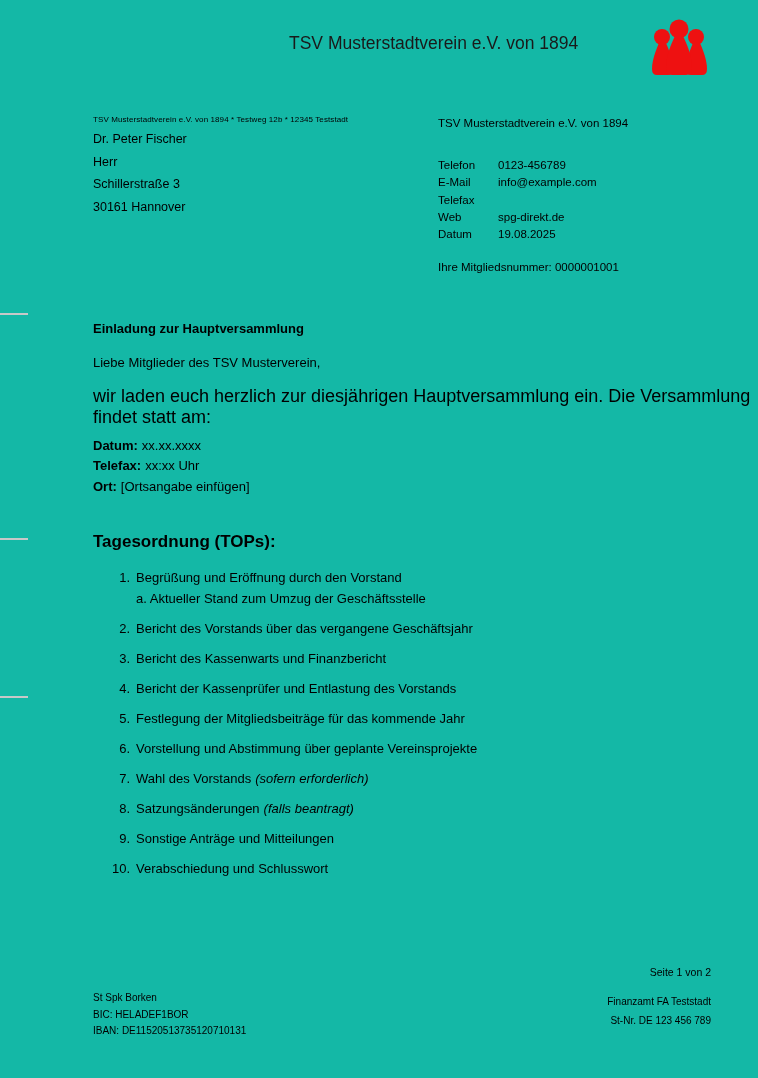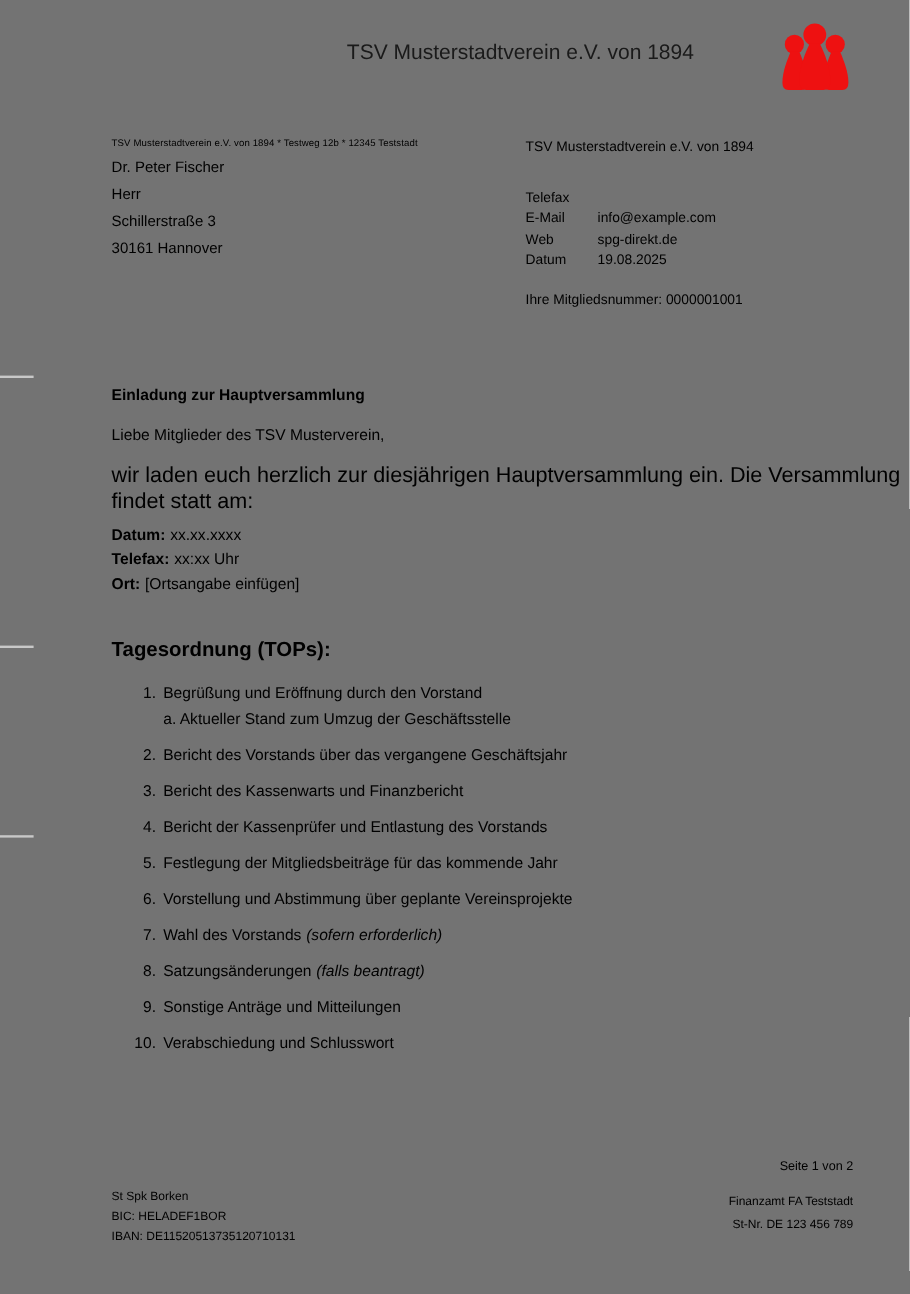--- a/index.html
+++ b/index.html
@@ -7,7 +7,7 @@
     position: relative;
     width: 758px;
     height: 1078px;
-    background: #737373;
+    background: #14b8a6;
     color: #000000;
     font-family: "Liberation Sans", sans-serif;
     overflow: hidden;

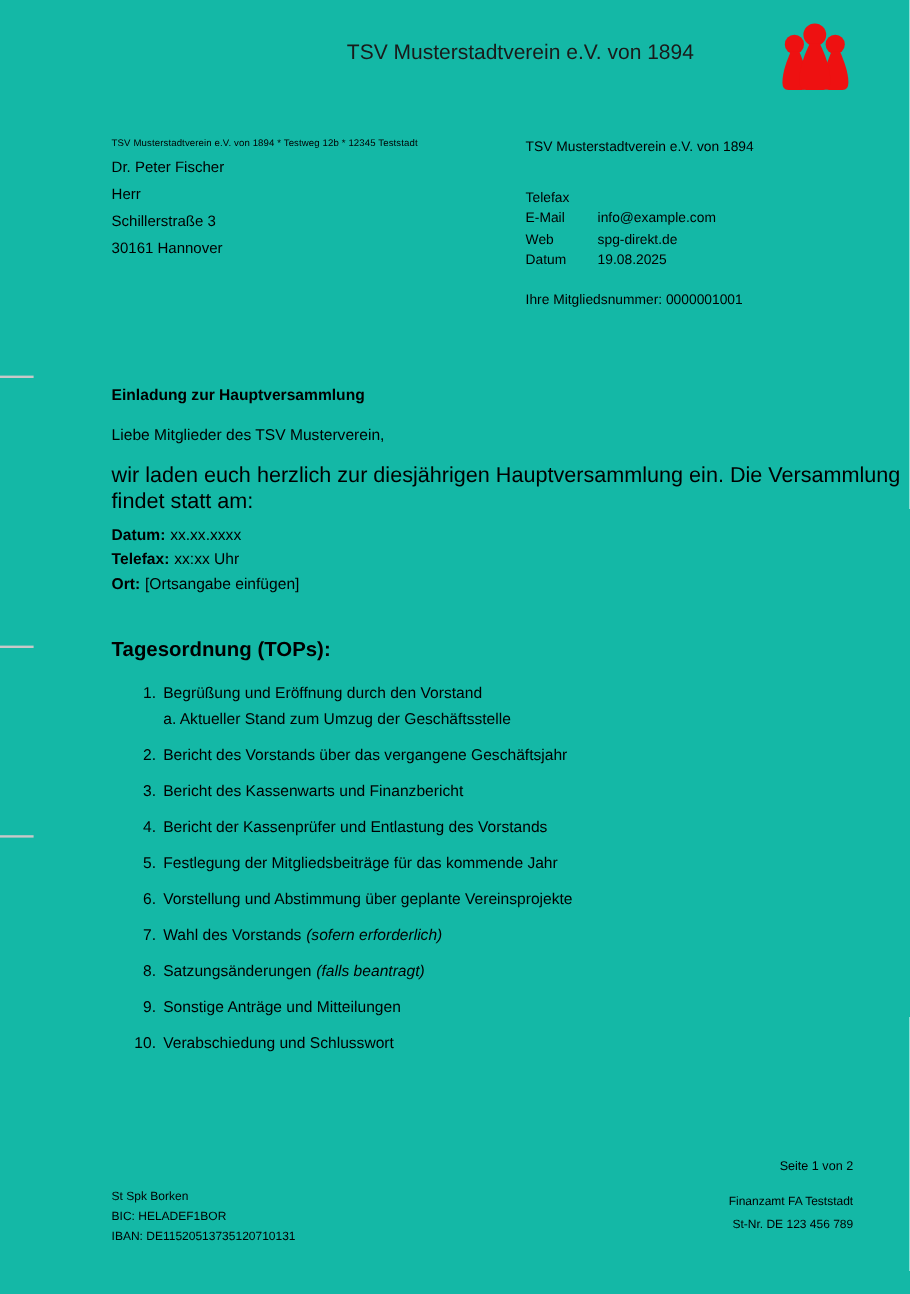--- a/index.html
+++ b/index.html
@@ -106,6 +106,10 @@
   <div class="info-block">
     <div class="info-org">TSV Musterstadtverein e.V. von 1894</div>
     <div class="info-row">
+      <span class="info-label">Telefon</span>
+      <span class="info-value">0123-456789</span>
+    </div>
+    <div class="info-row">
       <span class="info-label">Telefax</span>
       <span class="info-value"></span>
     </div>

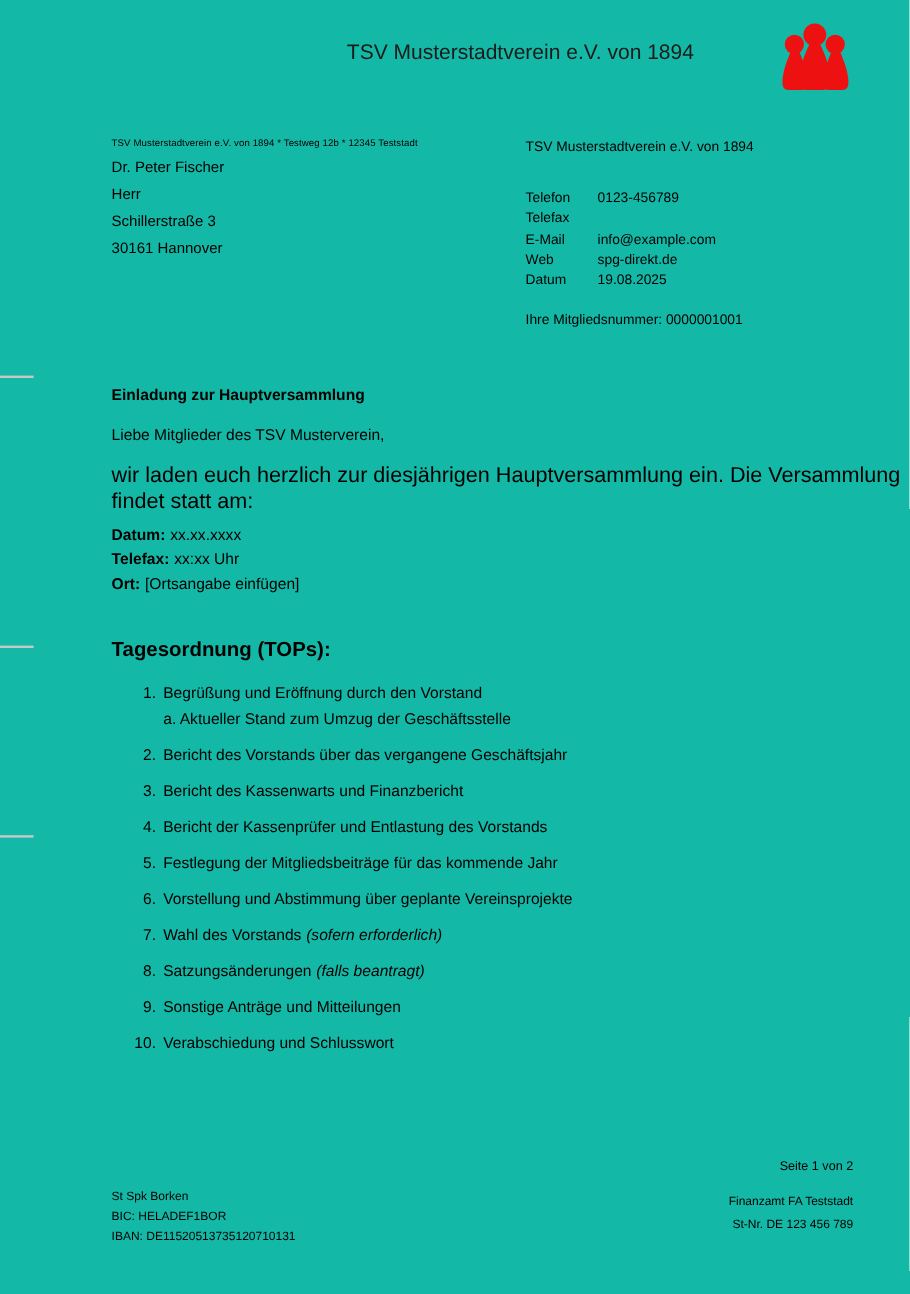--- a/index.html
+++ b/index.html
@@ -110,12 +110,12 @@
       <span class="info-value">0123-456789</span>
     </div>
     <div class="info-row">
+      <span class="info-label">E-Mail</span>
+      <span class="info-value">info@example.com</span>
+    </div>
+    <div class="info-row">
       <span class="info-label">Telefax</span>
       <span class="info-value"></span>
-    </div>
-    <div class="info-row">
-      <span class="info-label">E-Mail</span>
-      <span class="info-value">info@example.com</span>
     </div>
     <div class="info-row">
       <span class="info-label">Web</span>

